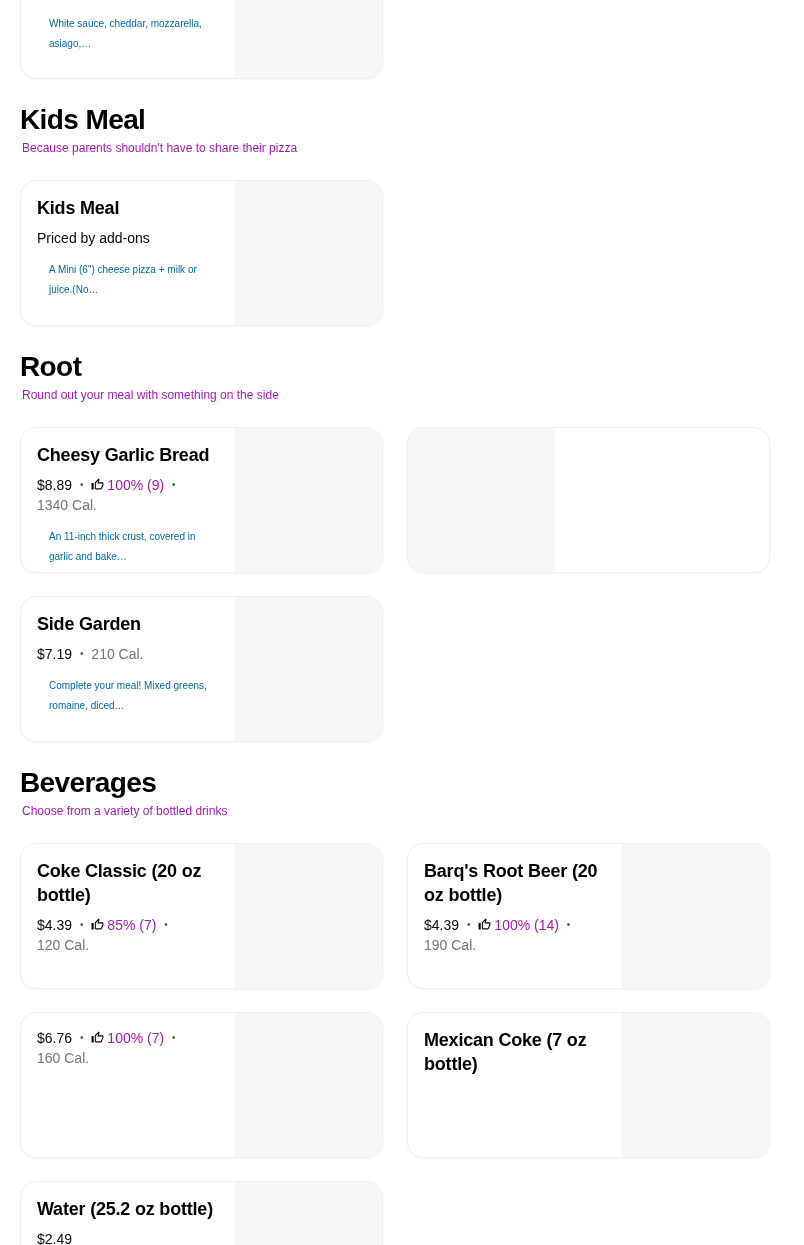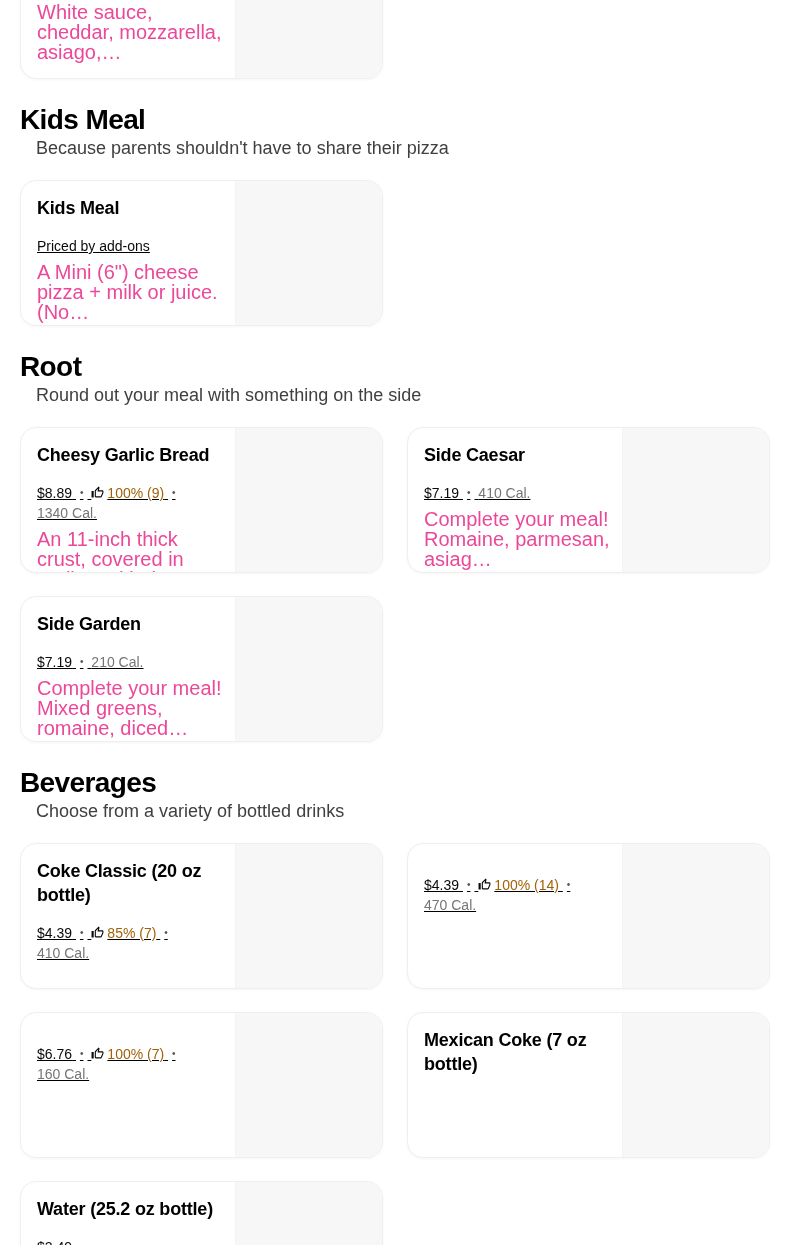--- a/index.html
+++ b/index.html
@@ -27,7 +27,7 @@
   .meta .cal{white-space:nowrap;color:#757575;}
   .meta .dot{color:#545454;font-size:10px;vertical-align:2px;margin:0 4px;}
   .meta .thumb-svg{vertical-align:-1px;margin-right:3px;}
-  .desc{margin:0;font-size:20px;line-height:20px;color:#ec4899;}
+  .desc{margin:12px;font-size:10px;line-height:20px;color:#0369a1;}
   
   .partial{margin-top:-67px;}
   .partial-spacer{height:53px;}

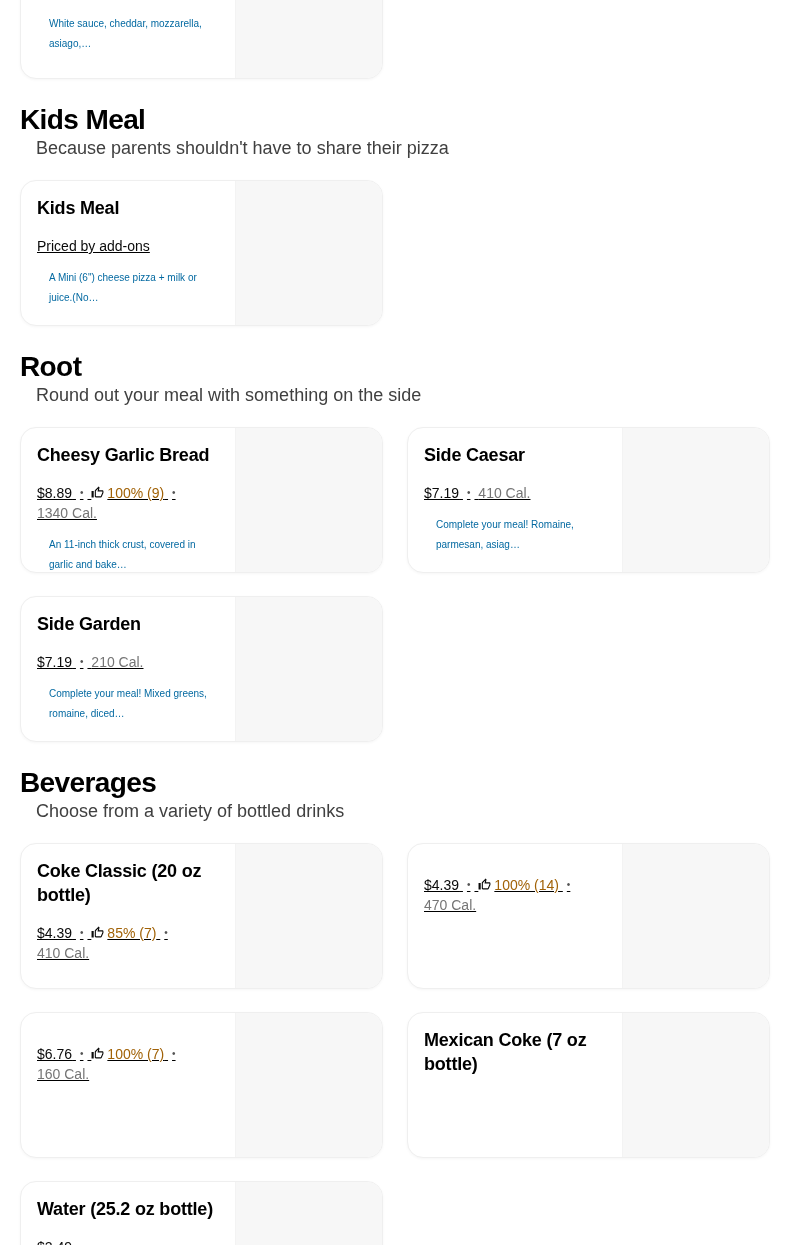--- a/index.html
+++ b/index.html
@@ -37,7 +37,7 @@
     margin:0;font-size:28px;line-height:30px;font-weight:700;
     color:#000;letter-spacing:-0.6px;
   }
-  .section-subtitle{margin:4px 16px 0;font-size:18px;line-height:18px;color:#404040;}
+  .section-subtitle{margin:4px 2px 0;font-size:12px;line-height:18px;color:#a21caf;}
   .cards{
     margin-top:23px;display:grid;grid-template-columns:363px 363px;
     column-gap:24px;row-gap:23px;

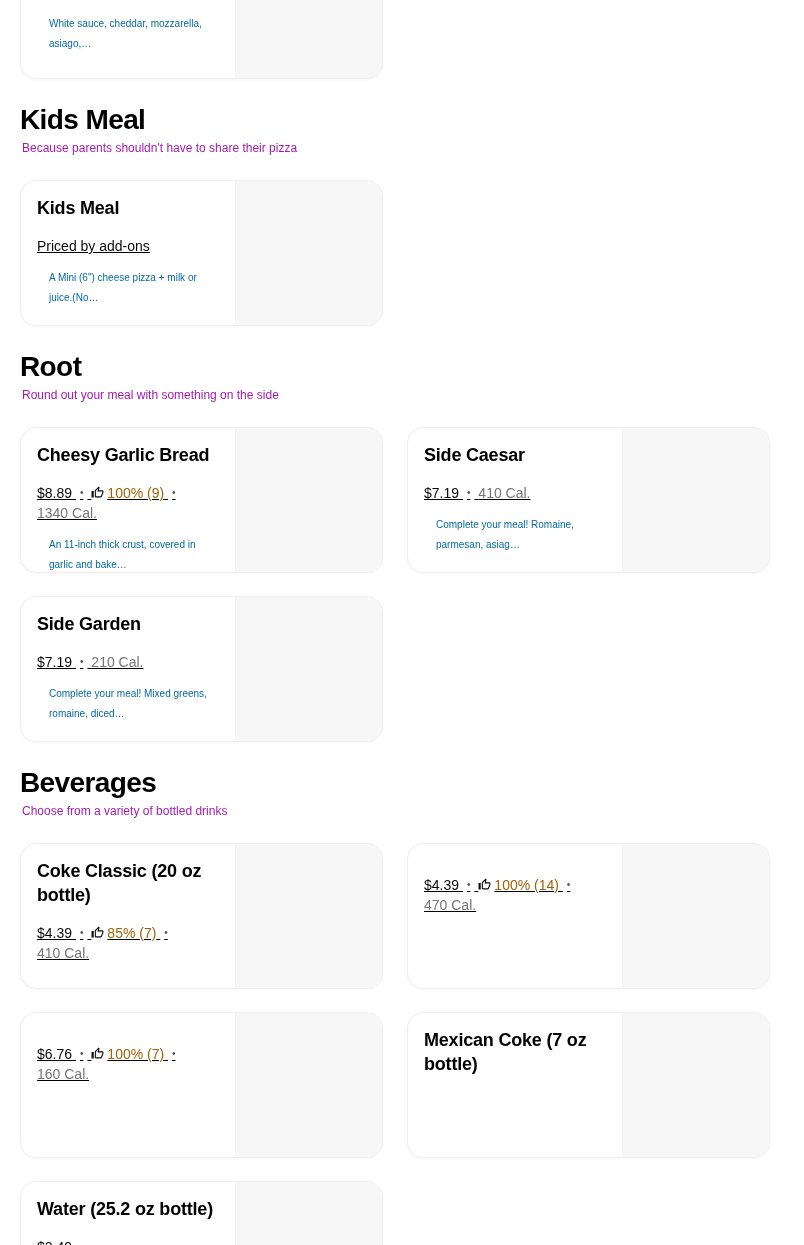--- a/index.html
+++ b/index.html
@@ -21,7 +21,7 @@
     margin:0 0 8px;font-size:18px;line-height:24px;font-weight:600;
     color:#000;letter-spacing:-0.2px;
   }
-  .meta{margin:16px 0 6px;font-size:14px;line-height:20px;color:#000;text-decoration:underline;}
+  .meta{margin:0 0 6px;font-size:14px;line-height:20px;color:#000;}
   .meta .price{color:#0a0a0a;}
   .meta .rating{white-space:nowrap;color:#a16207;}
   .meta .cal{white-space:nowrap;color:#757575;}

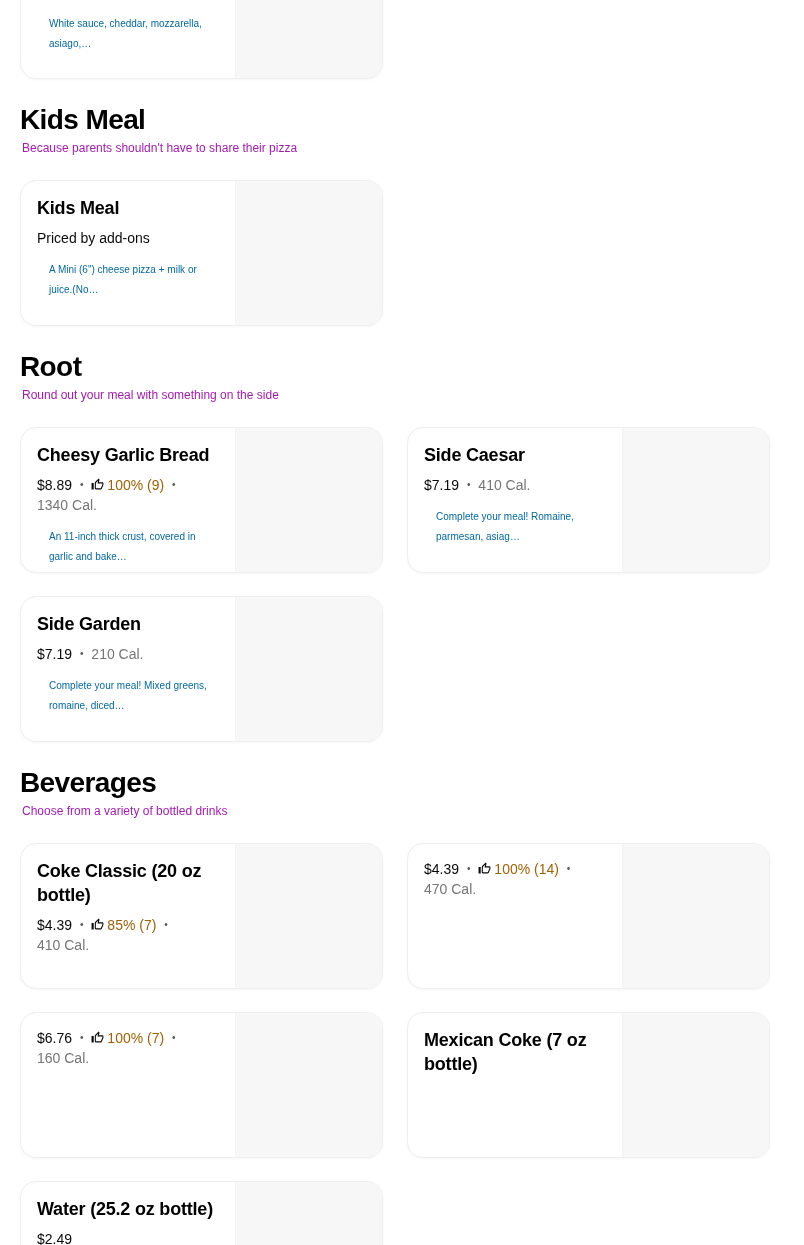--- a/index.html
+++ b/index.html
@@ -88,11 +88,6 @@
   </article>
 
   <article class="card">
-    <div class="card-text">
-      <h3 class="title">Side Caesar</h3>
-      <p class="meta"><span class="price">$7.19</span> <span class="dot">•</span> <span class="cal">410 Cal.</span></p>
-      <p class="desc">Complete your meal! Romaine, parmesan, asiag…</p>
-    </div>
     <div class="card-img"></div>
   </article>
 

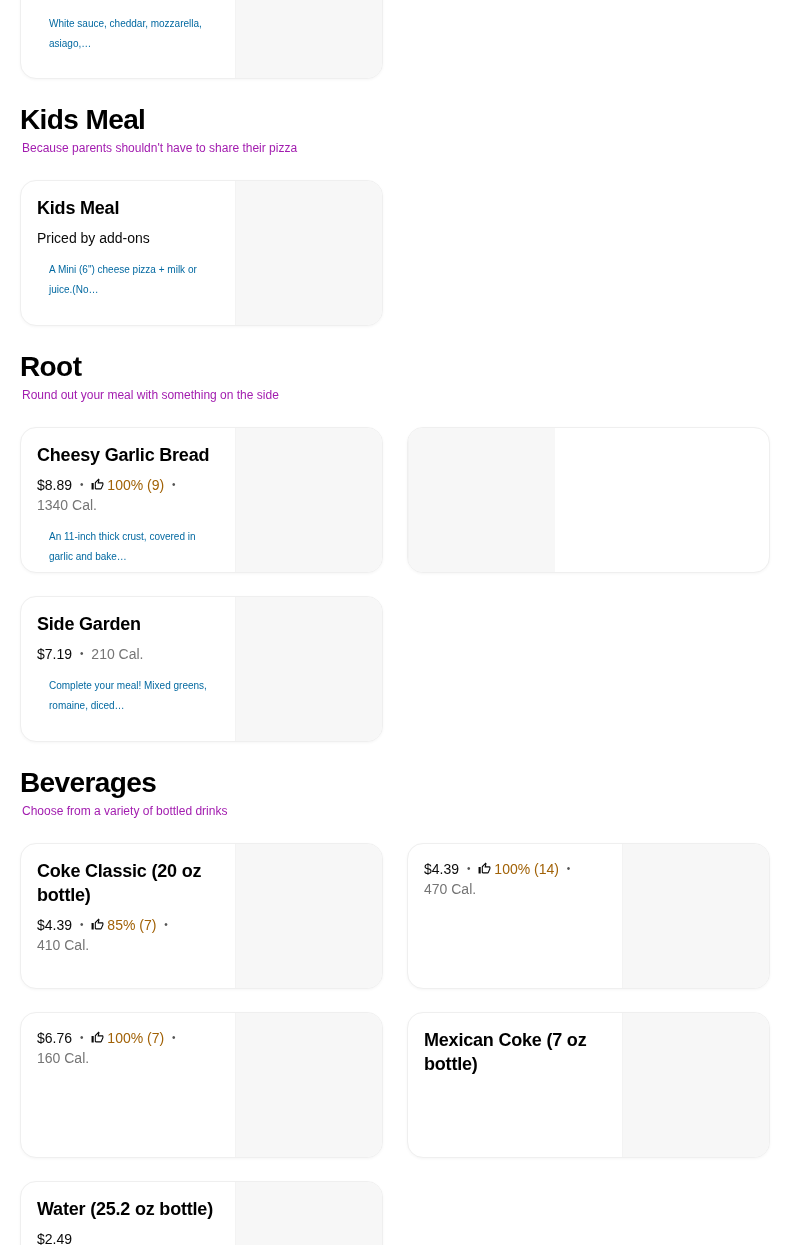--- a/index.html
+++ b/index.html
@@ -23,7 +23,7 @@
   }
   .meta{margin:0 0 6px;font-size:14px;line-height:20px;color:#000;}
   .meta .price{color:#0a0a0a;}
-  .meta .rating{white-space:nowrap;color:#a16207;}
+  .meta .rating{white-space:nowrap;color:#a21caf;}
   .meta .cal{white-space:nowrap;color:#757575;}
   .meta .dot{color:#545454;font-size:10px;vertical-align:2px;margin:0 4px;}
   .meta .thumb-svg{vertical-align:-1px;margin-right:3px;}

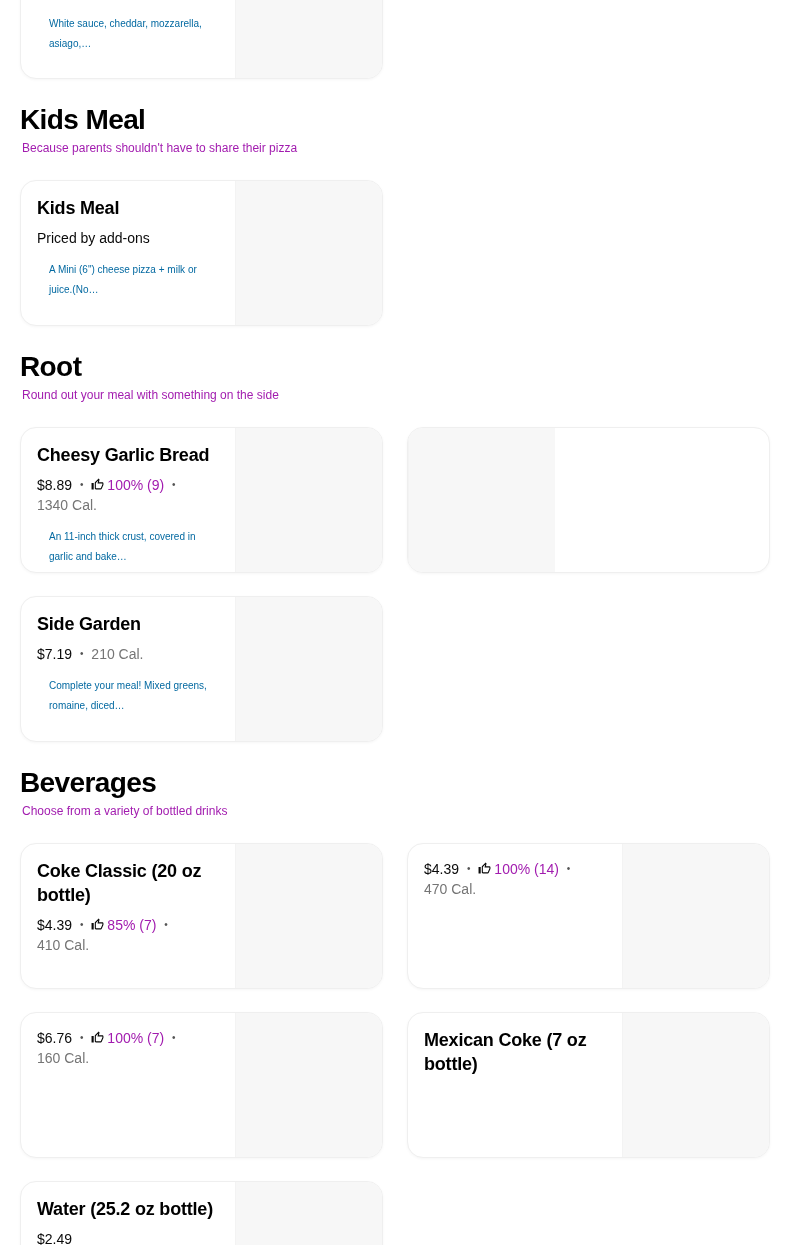--- a/index.html
+++ b/index.html
@@ -120,6 +120,7 @@
 
   <article class="card">
     <div class="card-text">
+      <h3 class="title">Barq's Root Beer (20 oz bottle)</h3>
       <p class="meta"><span class="price">$4.39</span> <span class="dot">•</span> <span class="rating"><svg width="13" height="13" viewBox="0 0 24 24" class="thumb-svg">
                     <path d="M9 21h9c.83 0 1.54-.5 1.84-1.22l3.02-7.05c.09-.23.14-.47.14-.73v-2c0-1.1-.9-2-2-2h-6.31l.95-4.57.03-.32c0-.41-.17-.79-.44-1.06L14.17 1 7.58 7.59C7.22 7.95 7 8.45 7 9v10c0 1.1.9 2 2 2zM9 9l4.34-4.34L12 10h9v2l-3 7H9V9zM1 9h4v12H1z" fill="#0a0a0a"></path>
                   </svg>100% (14)</span> <span class="dot">•</span> <span class="cal">470 Cal.</span></p>

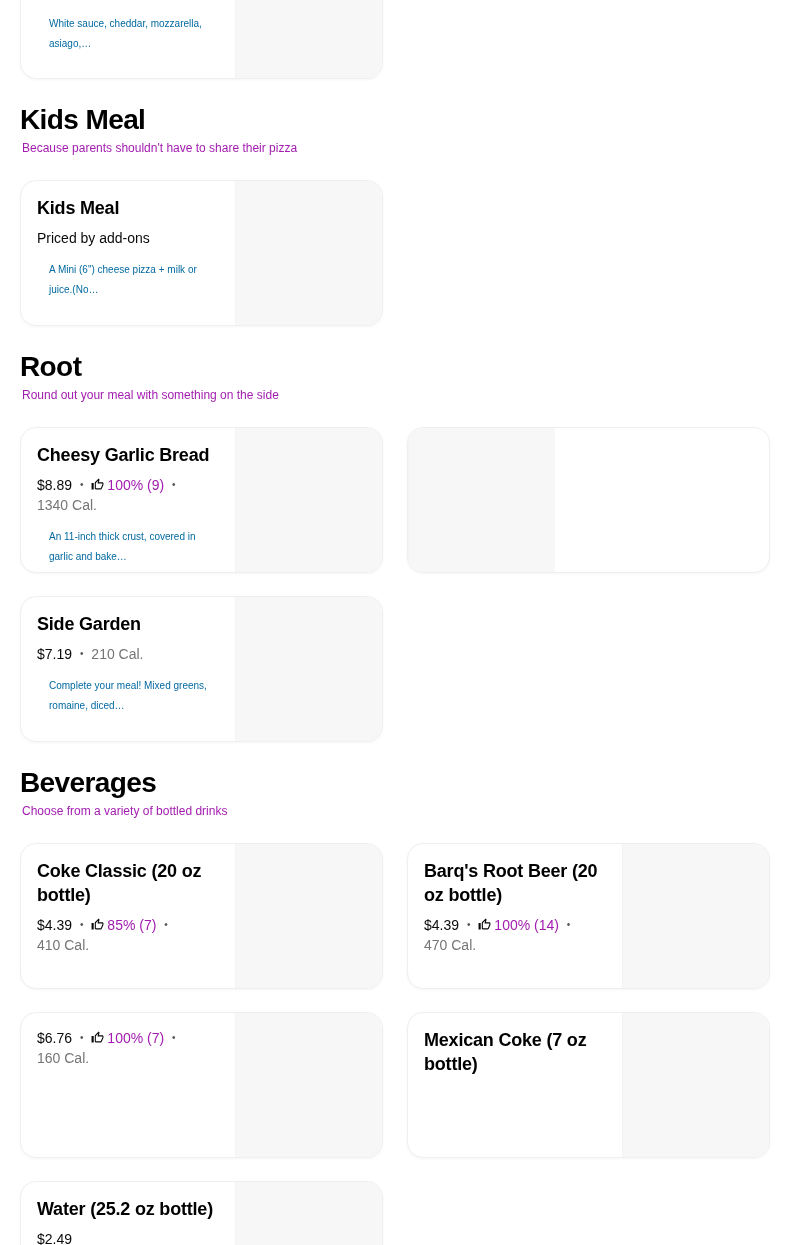--- a/index.html
+++ b/index.html
@@ -111,7 +111,7 @@
       <h3 class="title">Coke Classic (20 oz bottle)</h3>
       <p class="meta"><span class="price">$4.39</span> <span class="dot">•</span> <span class="rating"><svg width="13" height="13" viewBox="0 0 24 24" class="thumb-svg">
                     <path d="M9 21h9c.83 0 1.54-.5 1.84-1.22l3.02-7.05c.09-.23.14-.47.14-.73v-2c0-1.1-.9-2-2-2h-6.31l.95-4.57.03-.32c0-.41-.17-.79-.44-1.06L14.17 1 7.58 7.59C7.22 7.95 7 8.45 7 9v10c0 1.1.9 2 2 2zM9 9l4.34-4.34L12 10h9v2l-3 7H9V9zM1 9h4v12H1z" fill="#0a0a0a"></path>
-                  </svg>85% (7)</span> <span class="dot">•</span> <span class="cal">410 Cal.</span></p>
+                  </svg>85% (7)</span> <span class="dot">•</span> <span class="cal">120 Cal.</span></p>
 
     </div>
     <div class="card-img"></div>

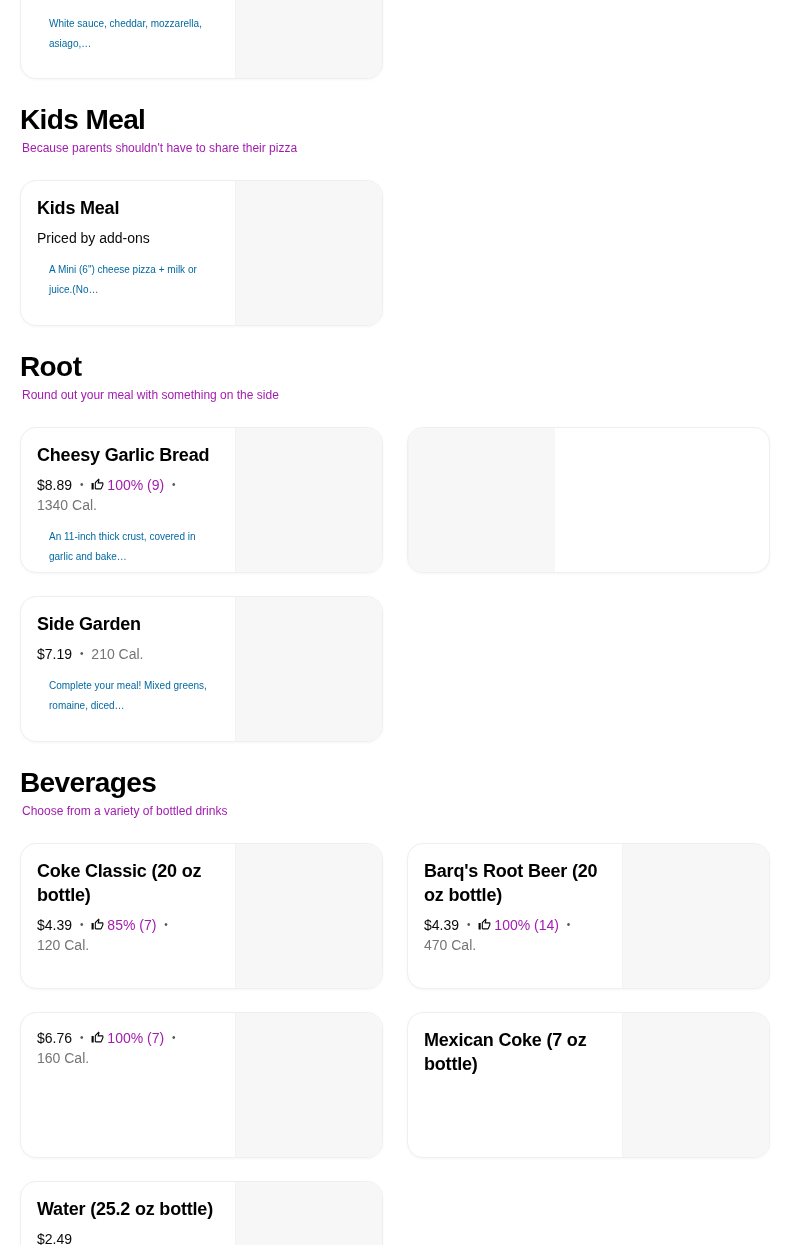--- a/index.html
+++ b/index.html
@@ -123,7 +123,7 @@
       <h3 class="title">Barq's Root Beer (20 oz bottle)</h3>
       <p class="meta"><span class="price">$4.39</span> <span class="dot">•</span> <span class="rating"><svg width="13" height="13" viewBox="0 0 24 24" class="thumb-svg">
                     <path d="M9 21h9c.83 0 1.54-.5 1.84-1.22l3.02-7.05c.09-.23.14-.47.14-.73v-2c0-1.1-.9-2-2-2h-6.31l.95-4.57.03-.32c0-.41-.17-.79-.44-1.06L14.17 1 7.58 7.59C7.22 7.95 7 8.45 7 9v10c0 1.1.9 2 2 2zM9 9l4.34-4.34L12 10h9v2l-3 7H9V9zM1 9h4v12H1z" fill="#0a0a0a"></path>
-                  </svg>100% (14)</span> <span class="dot">•</span> <span class="cal">470 Cal.</span></p>
+                  </svg>100% (14)</span> <span class="dot">•</span> <span class="cal">190 Cal.</span></p>
 
     </div>
     <div class="card-img"></div>

